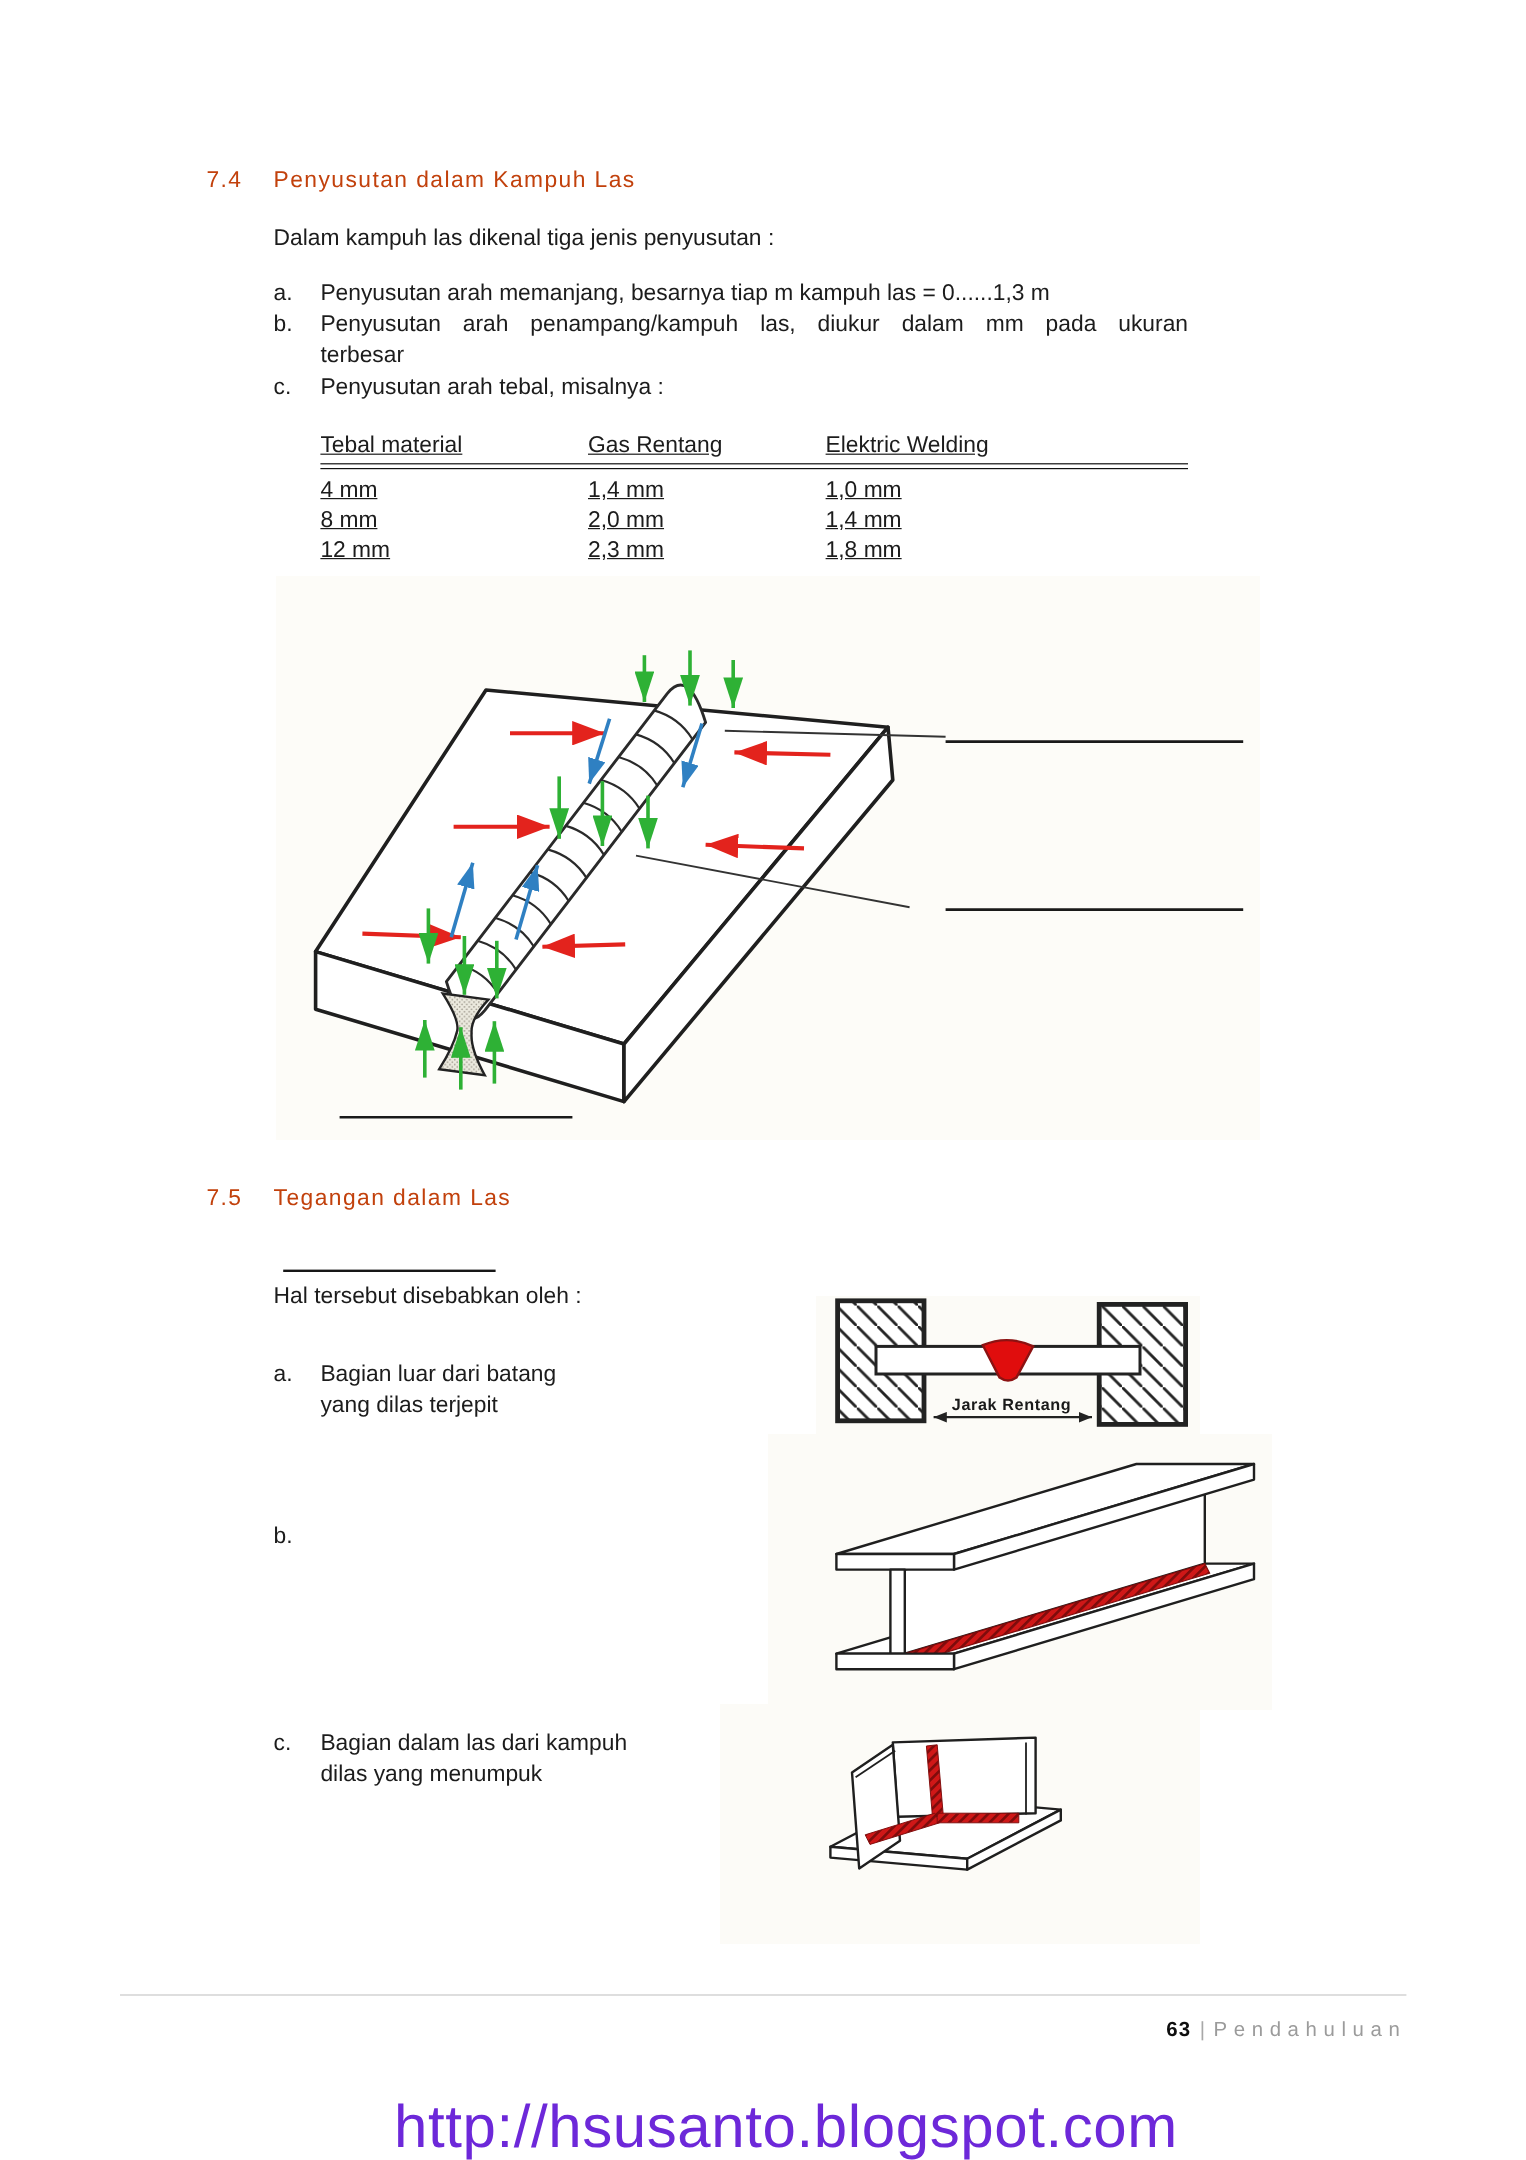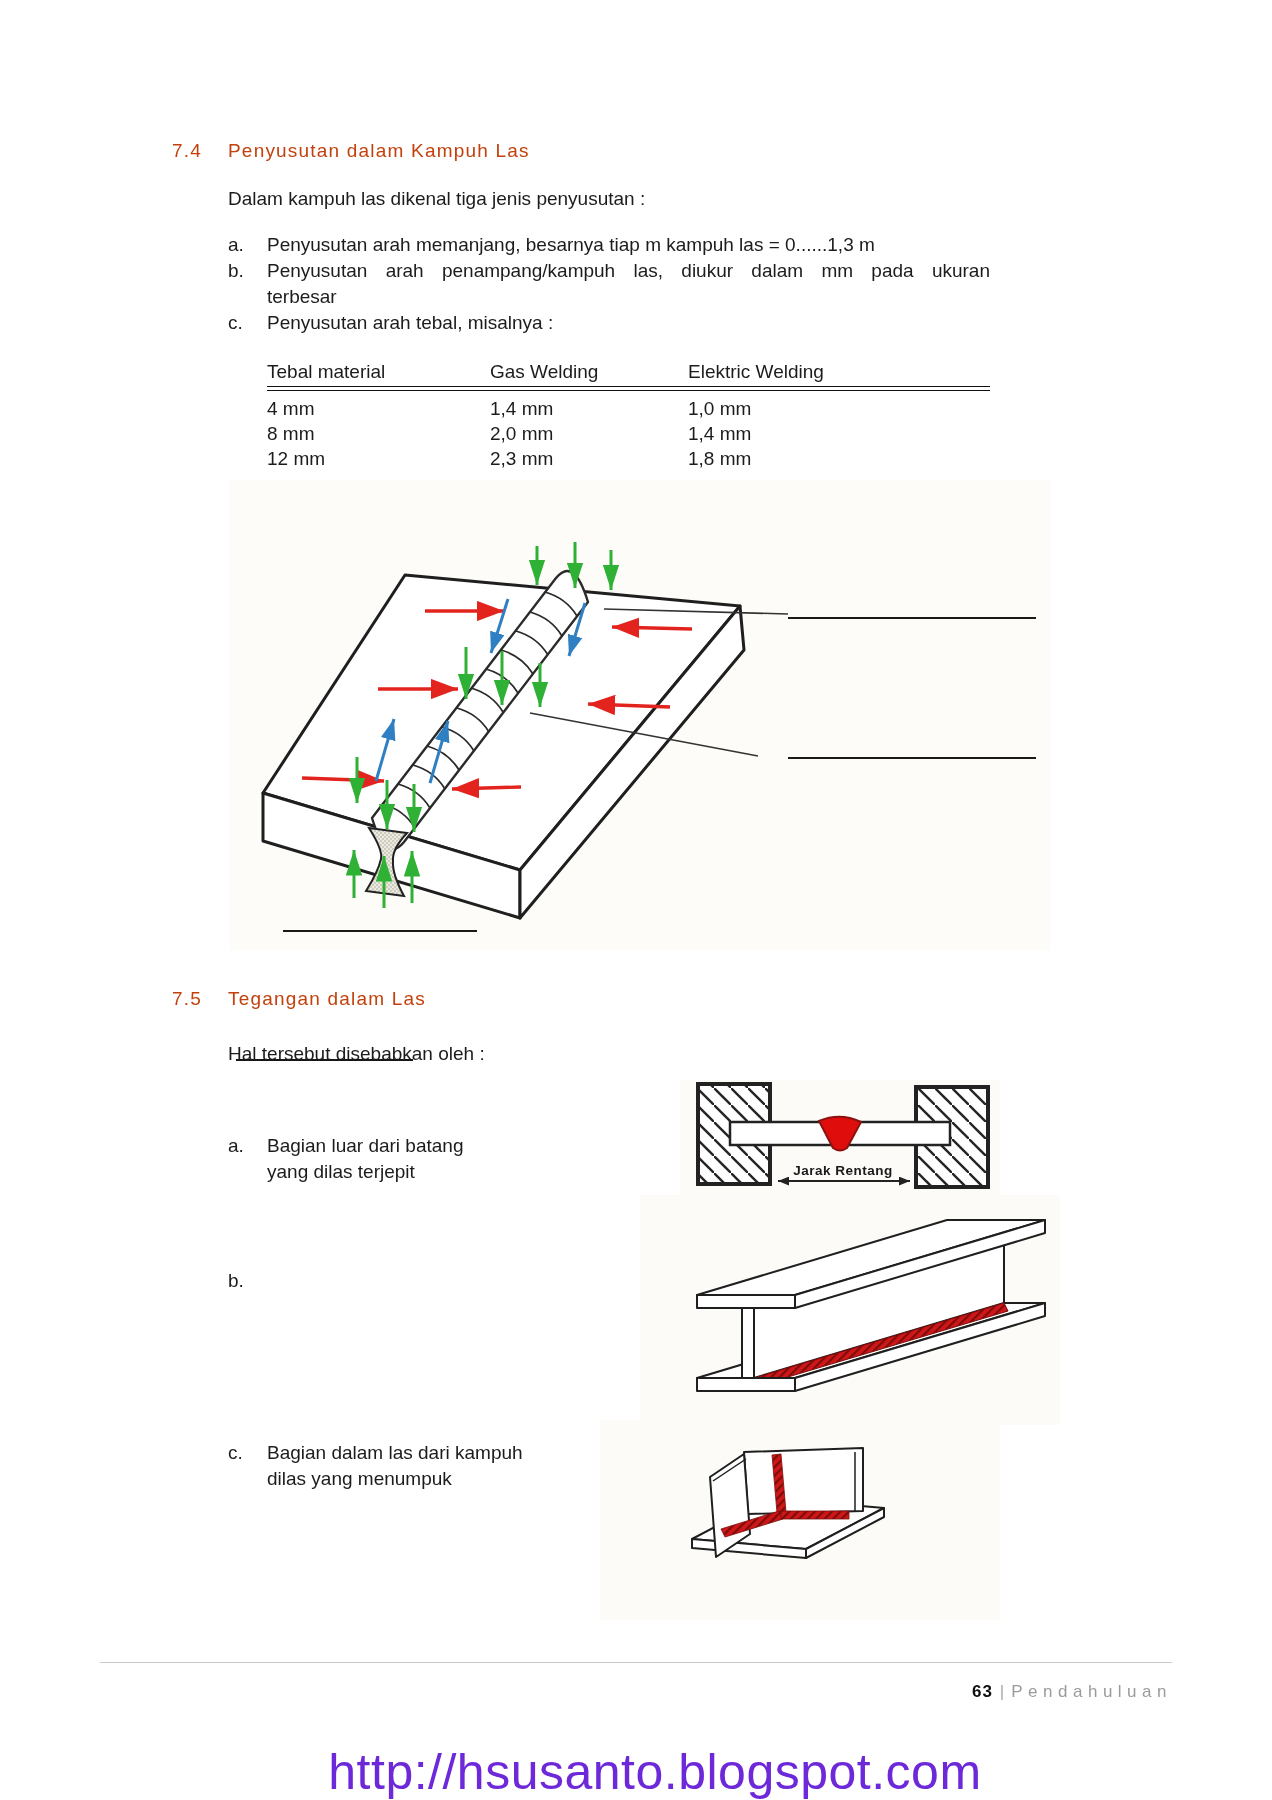--- a/index.html
+++ b/index.html
@@ -15,7 +15,7 @@
   .marker{width:39px; flex:none;}
   .item-body{width:723px;}
   .just{text-align:justify; text-align-last:justify; white-space:normal;}
-  .wtable{position:absolute; left:267px; top:360px; width:723px; font-size:19px;}
+  .wtable{position:absolute; left:267px; top:360px; width:723px; font-size:19px;text-decoration:underline;}
   .trow{display:flex; line-height:25px;}
   .thead{line-height:24px;}
   .tc1{width:223px;} .tc2{width:198px;} .tc3{flex:1;}

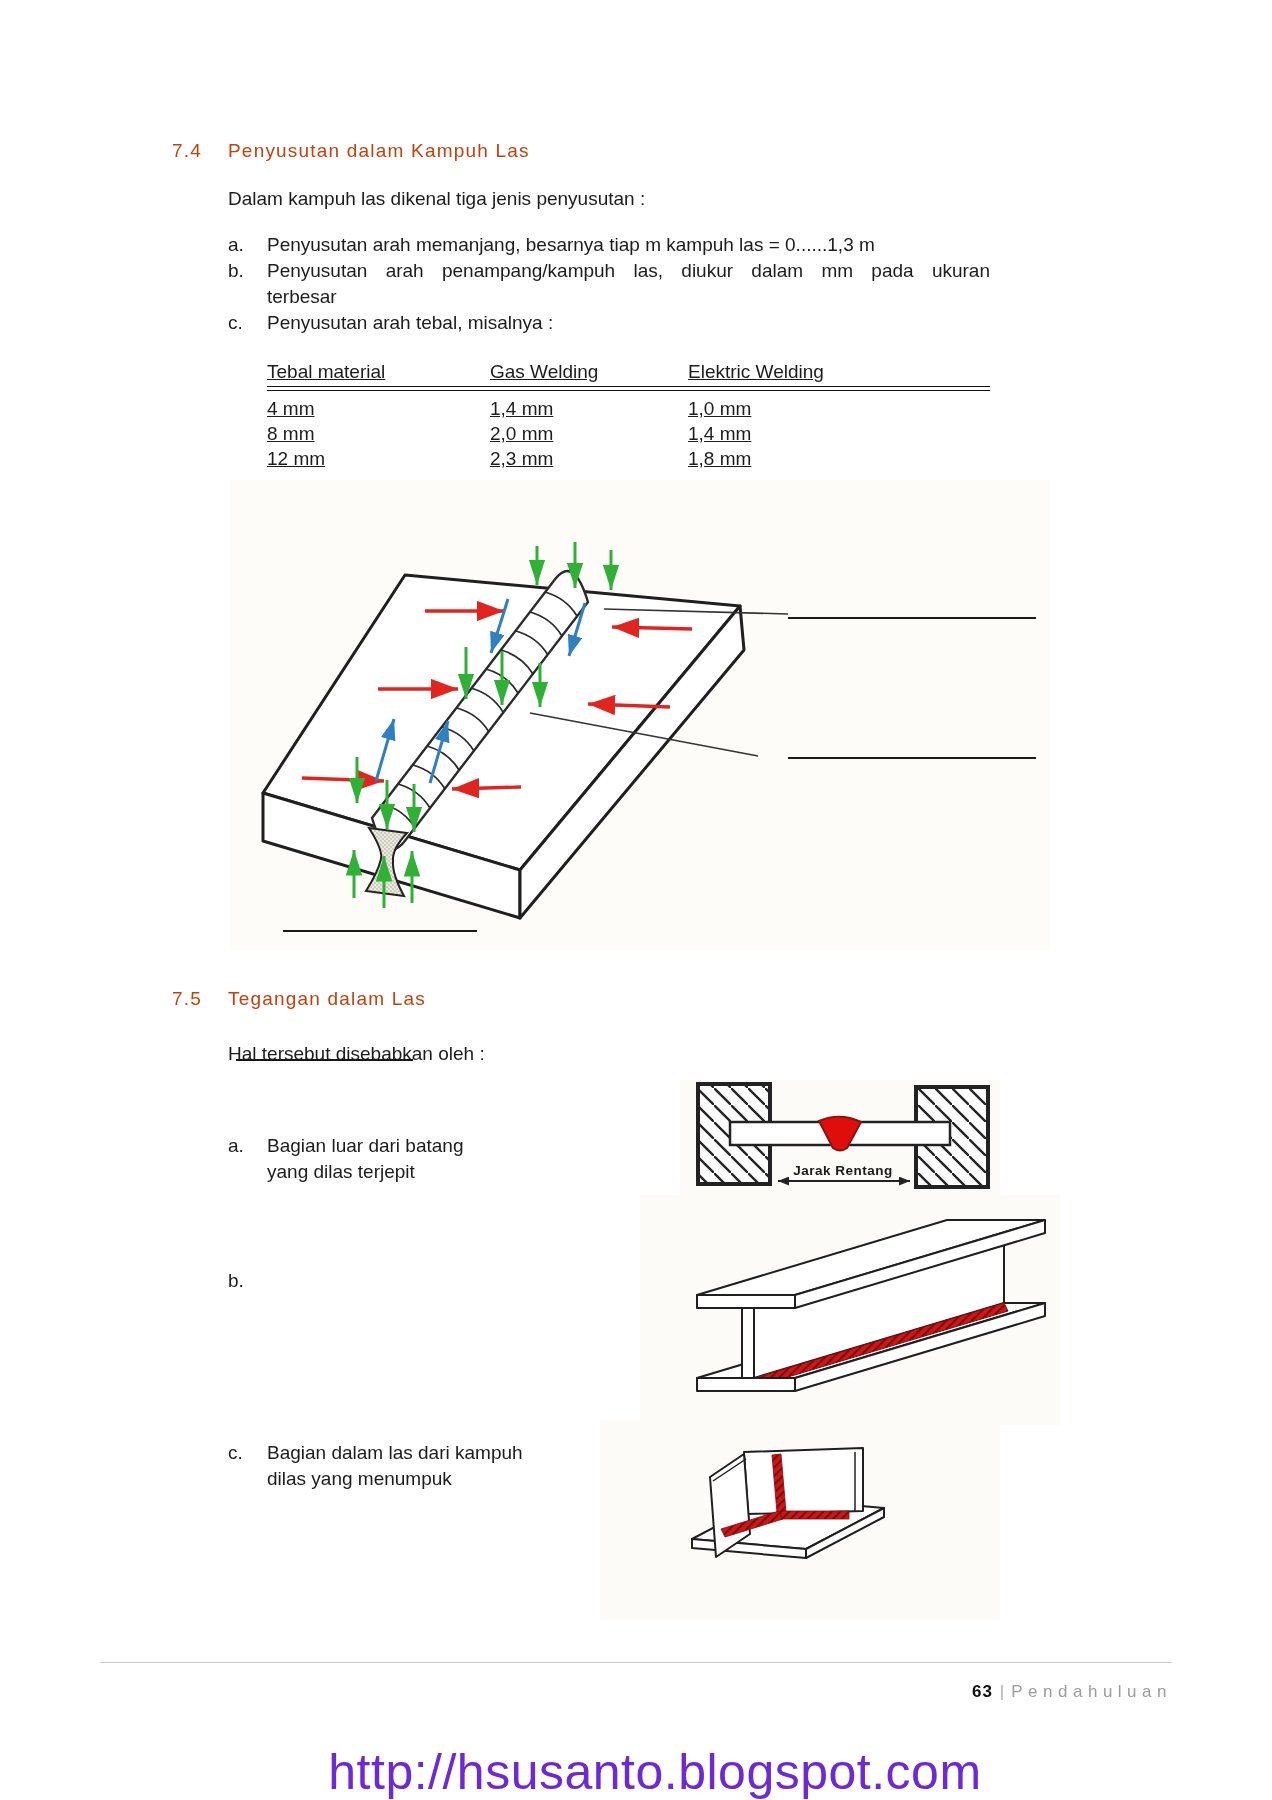--- a/index.html
+++ b/index.html
@@ -92,7 +92,7 @@
   <div class="wtable">
     <div class="trow thead">
       <span class="tc1">Tebal material</span>
-      <span class="tc2">Gas Welding</span>
+      <span class="tc2">Gas Rentang</span>
       <span class="tc3">Elektric Welding</span>
     </div>
     <div class="trule"></div>

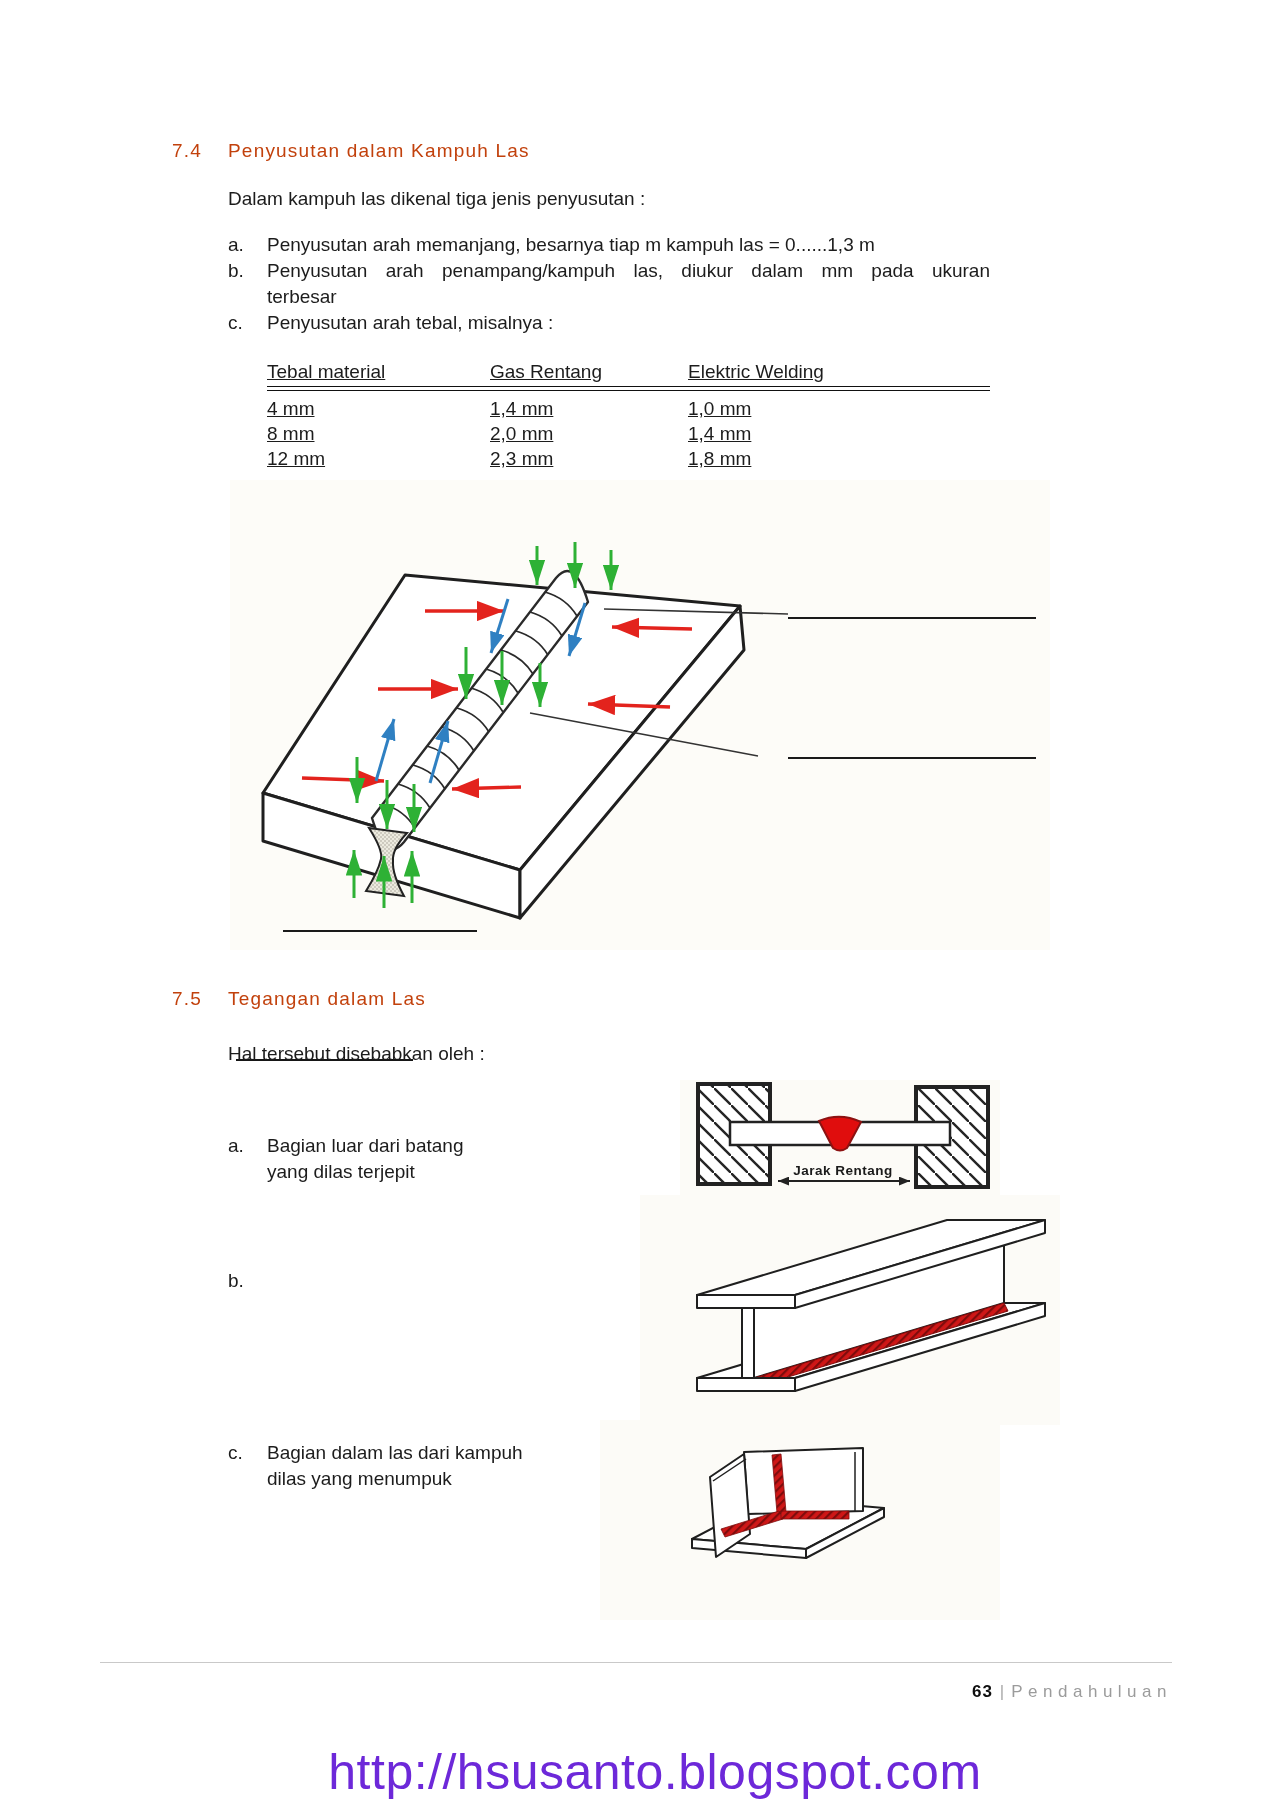--- a/index.html
+++ b/index.html
@@ -191,7 +191,7 @@
   <div class="body-text" style="left:228px; top:1042px">
     <span class="blank-inline"></span>
   </div>
-  <div class="body-text" style="left:228px; top:1041px">Hal tersebut disebabkan oleh :</div>
+  <div class="body-text" style="left:228px; top:1068px">Hal tersebut disebabkan oleh :</div>
 
   <div class="list-item" style="top:1133px">
     <span class="marker">a.</span>

